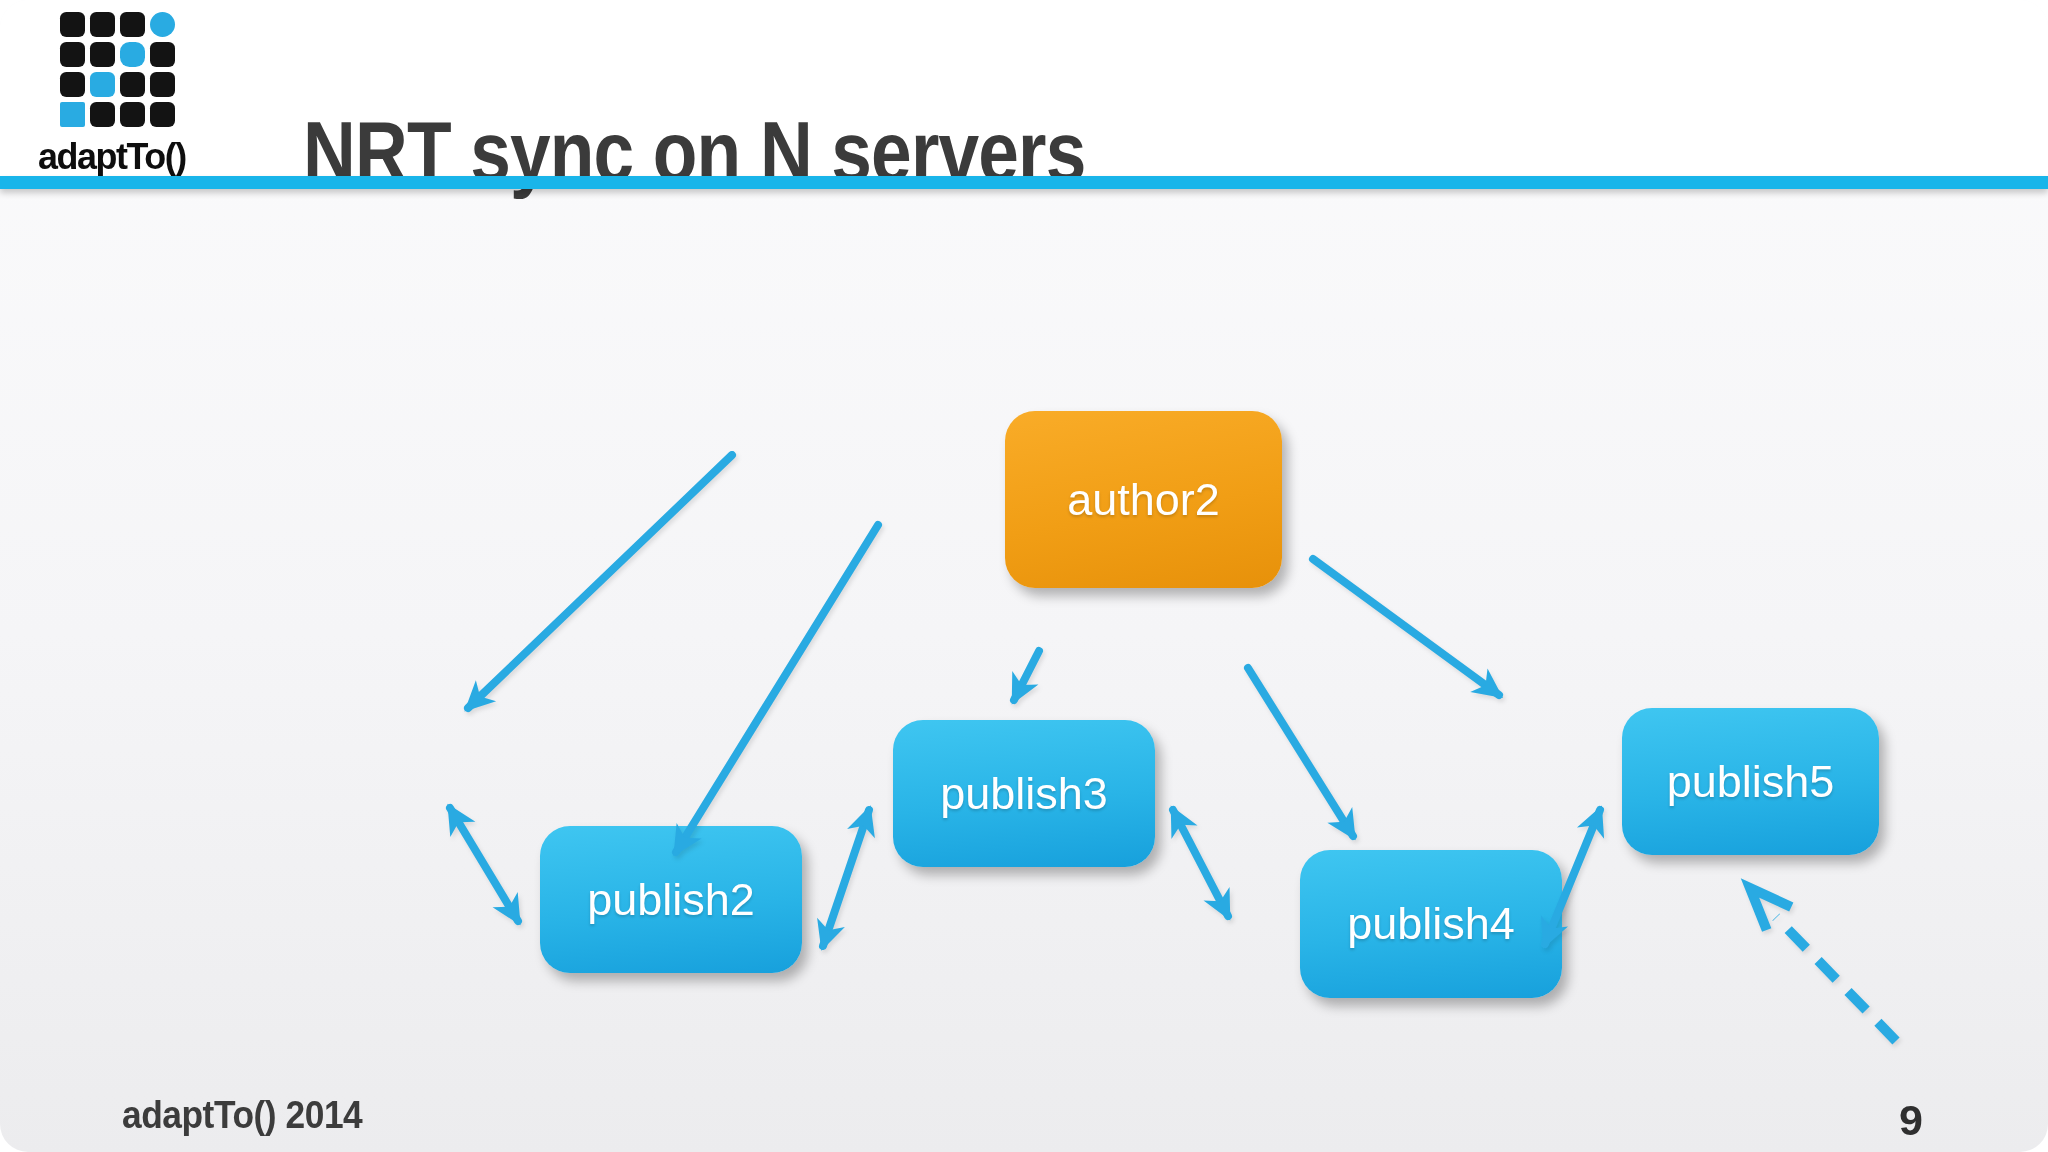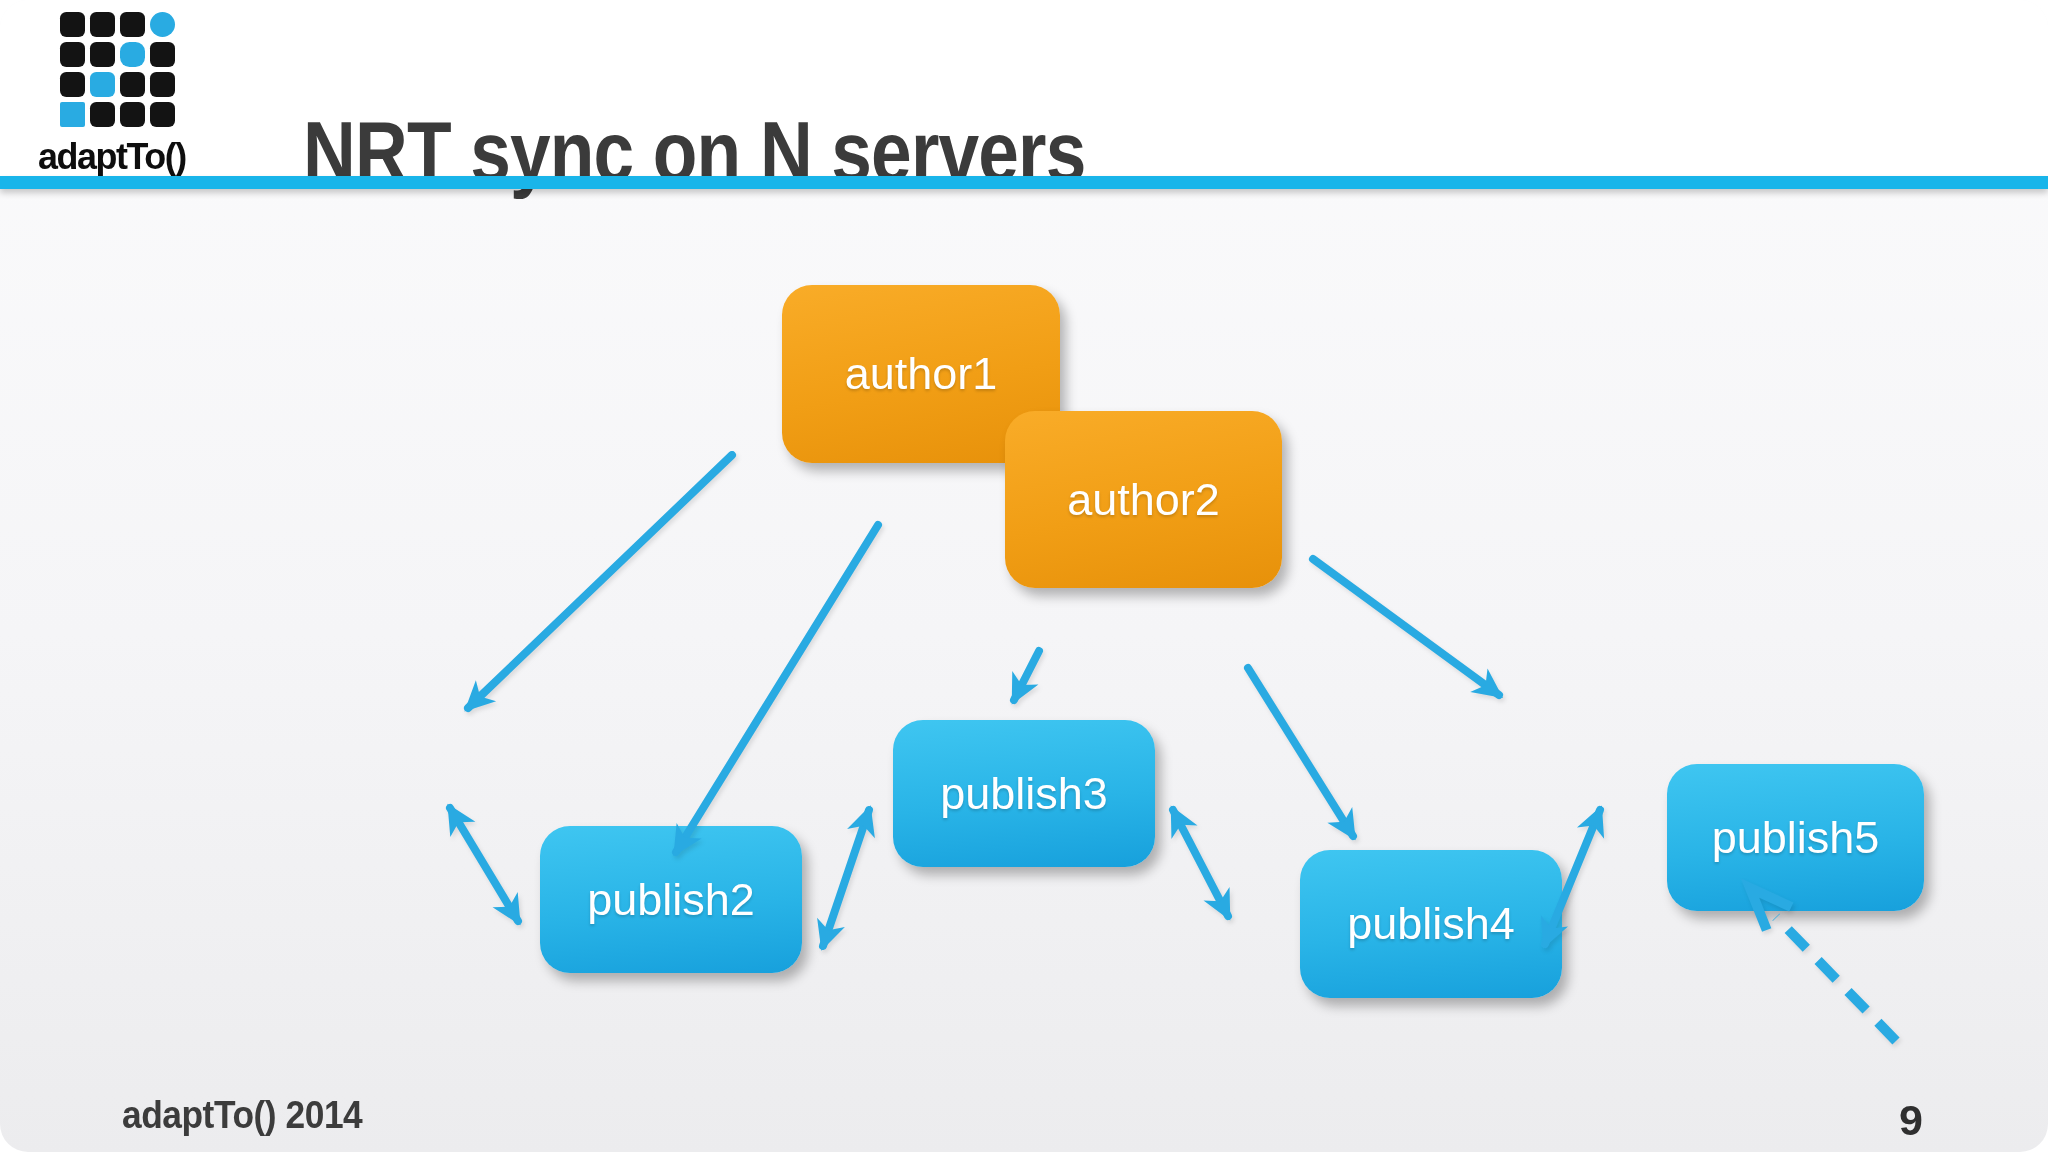--- a/index.html
+++ b/index.html
@@ -82,9 +82,6 @@
   </div>
   <div class="accent-line"></div>
 
-  <div class="node node-author" style="left:782px;top:285px;width:278px;height:178px;">
-    <span>author1</span>
-  </div>
   <div class="node node-author" style="left:1005px;top:411px;width:277px;height:177px;">
     <span>author2</span>
   </div>

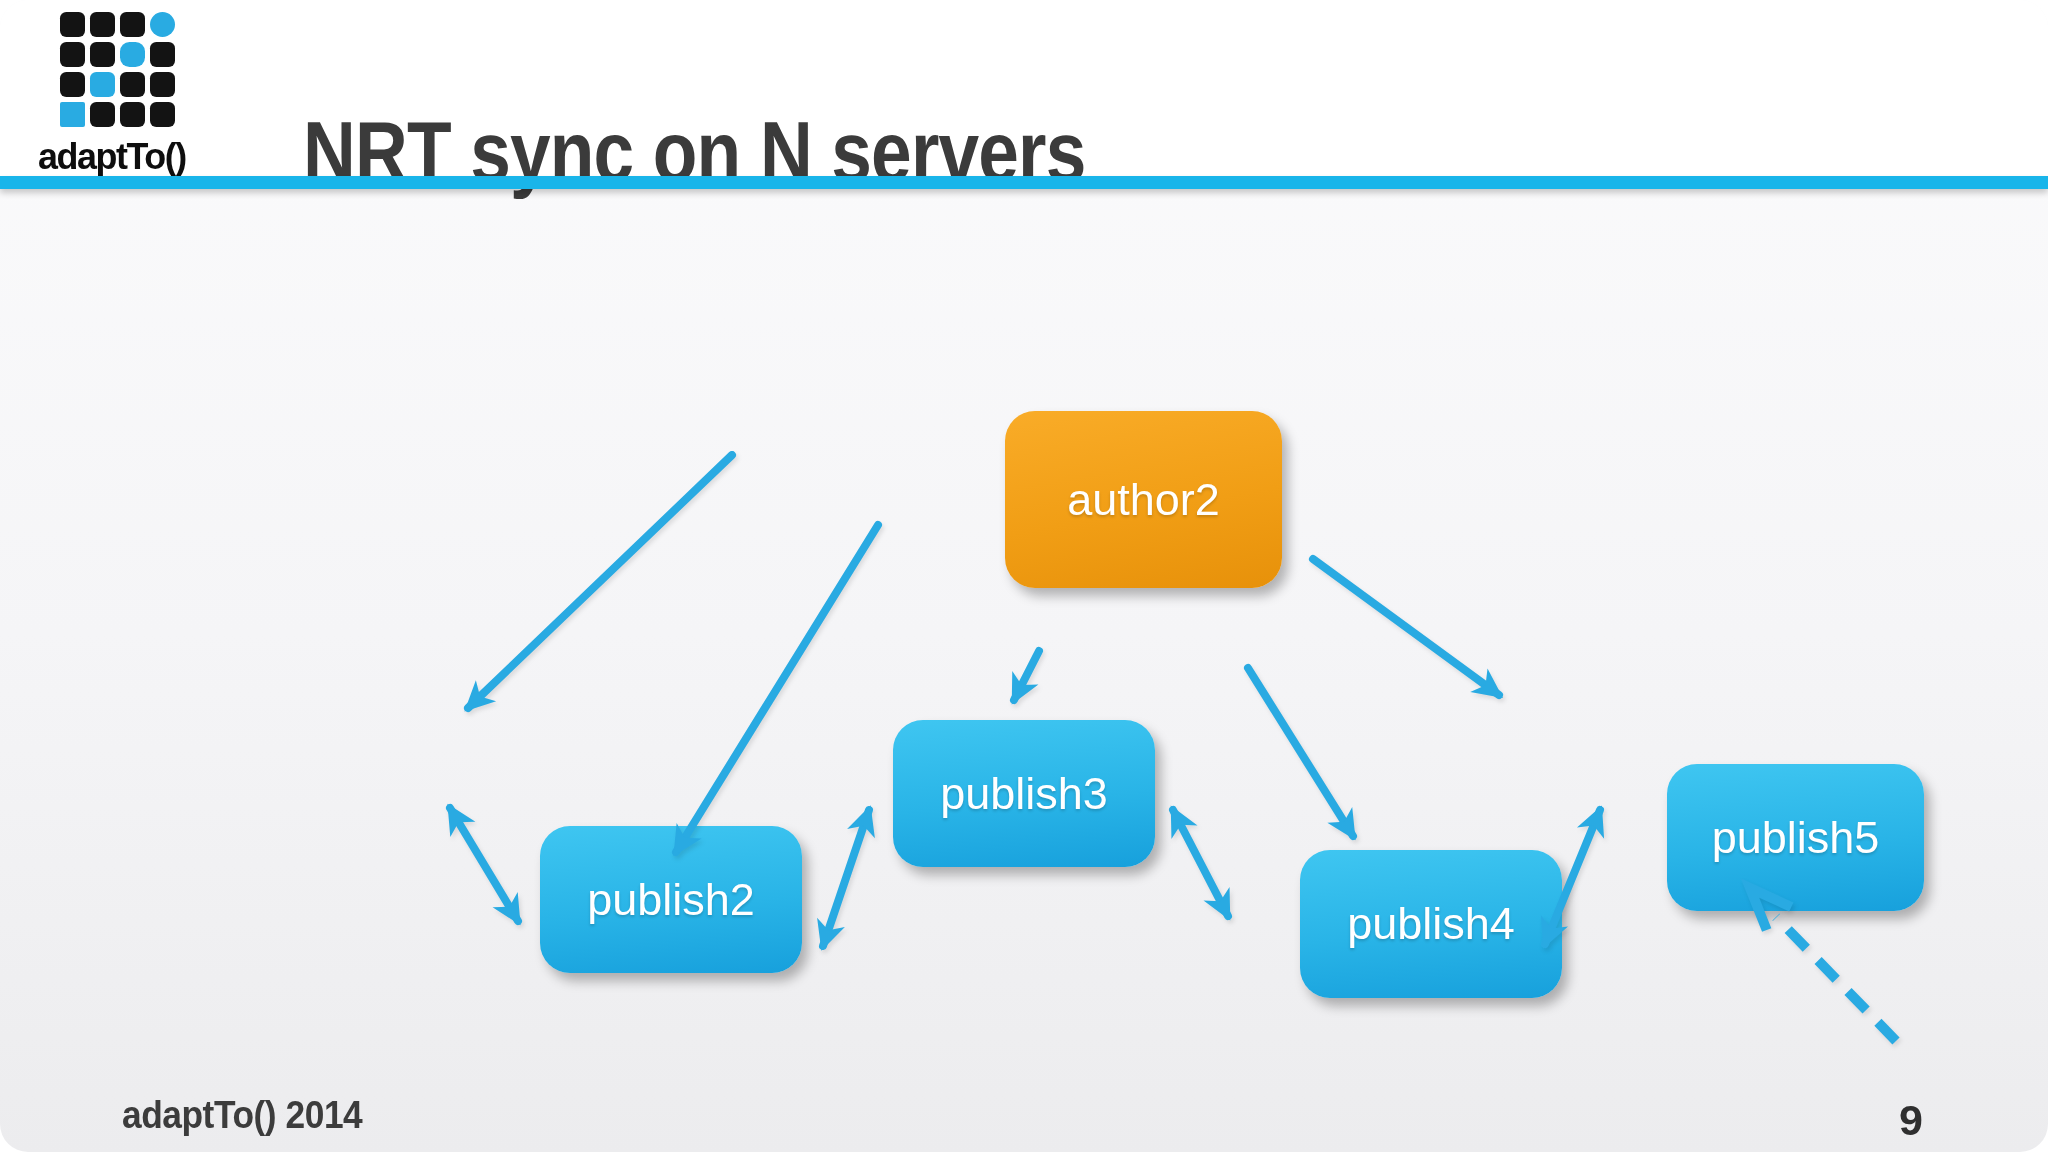--- a/index.html
+++ b/index.html
@@ -94,7 +94,7 @@
   <div class="node node-publish" style="left:1268px;top:850px;width:262px;height:148px;margin-left:32px;">
     <span>publish4</span>
   </div>
-  <div class="node node-publish" style="left:1622px;top:764px;width:257px;height:147px;margin-left:45px;">
+  <div class="node node-publish" style="left:1622px;top:708px;width:257px;height:147px;">
     <span>publish5</span>
   </div>
 

